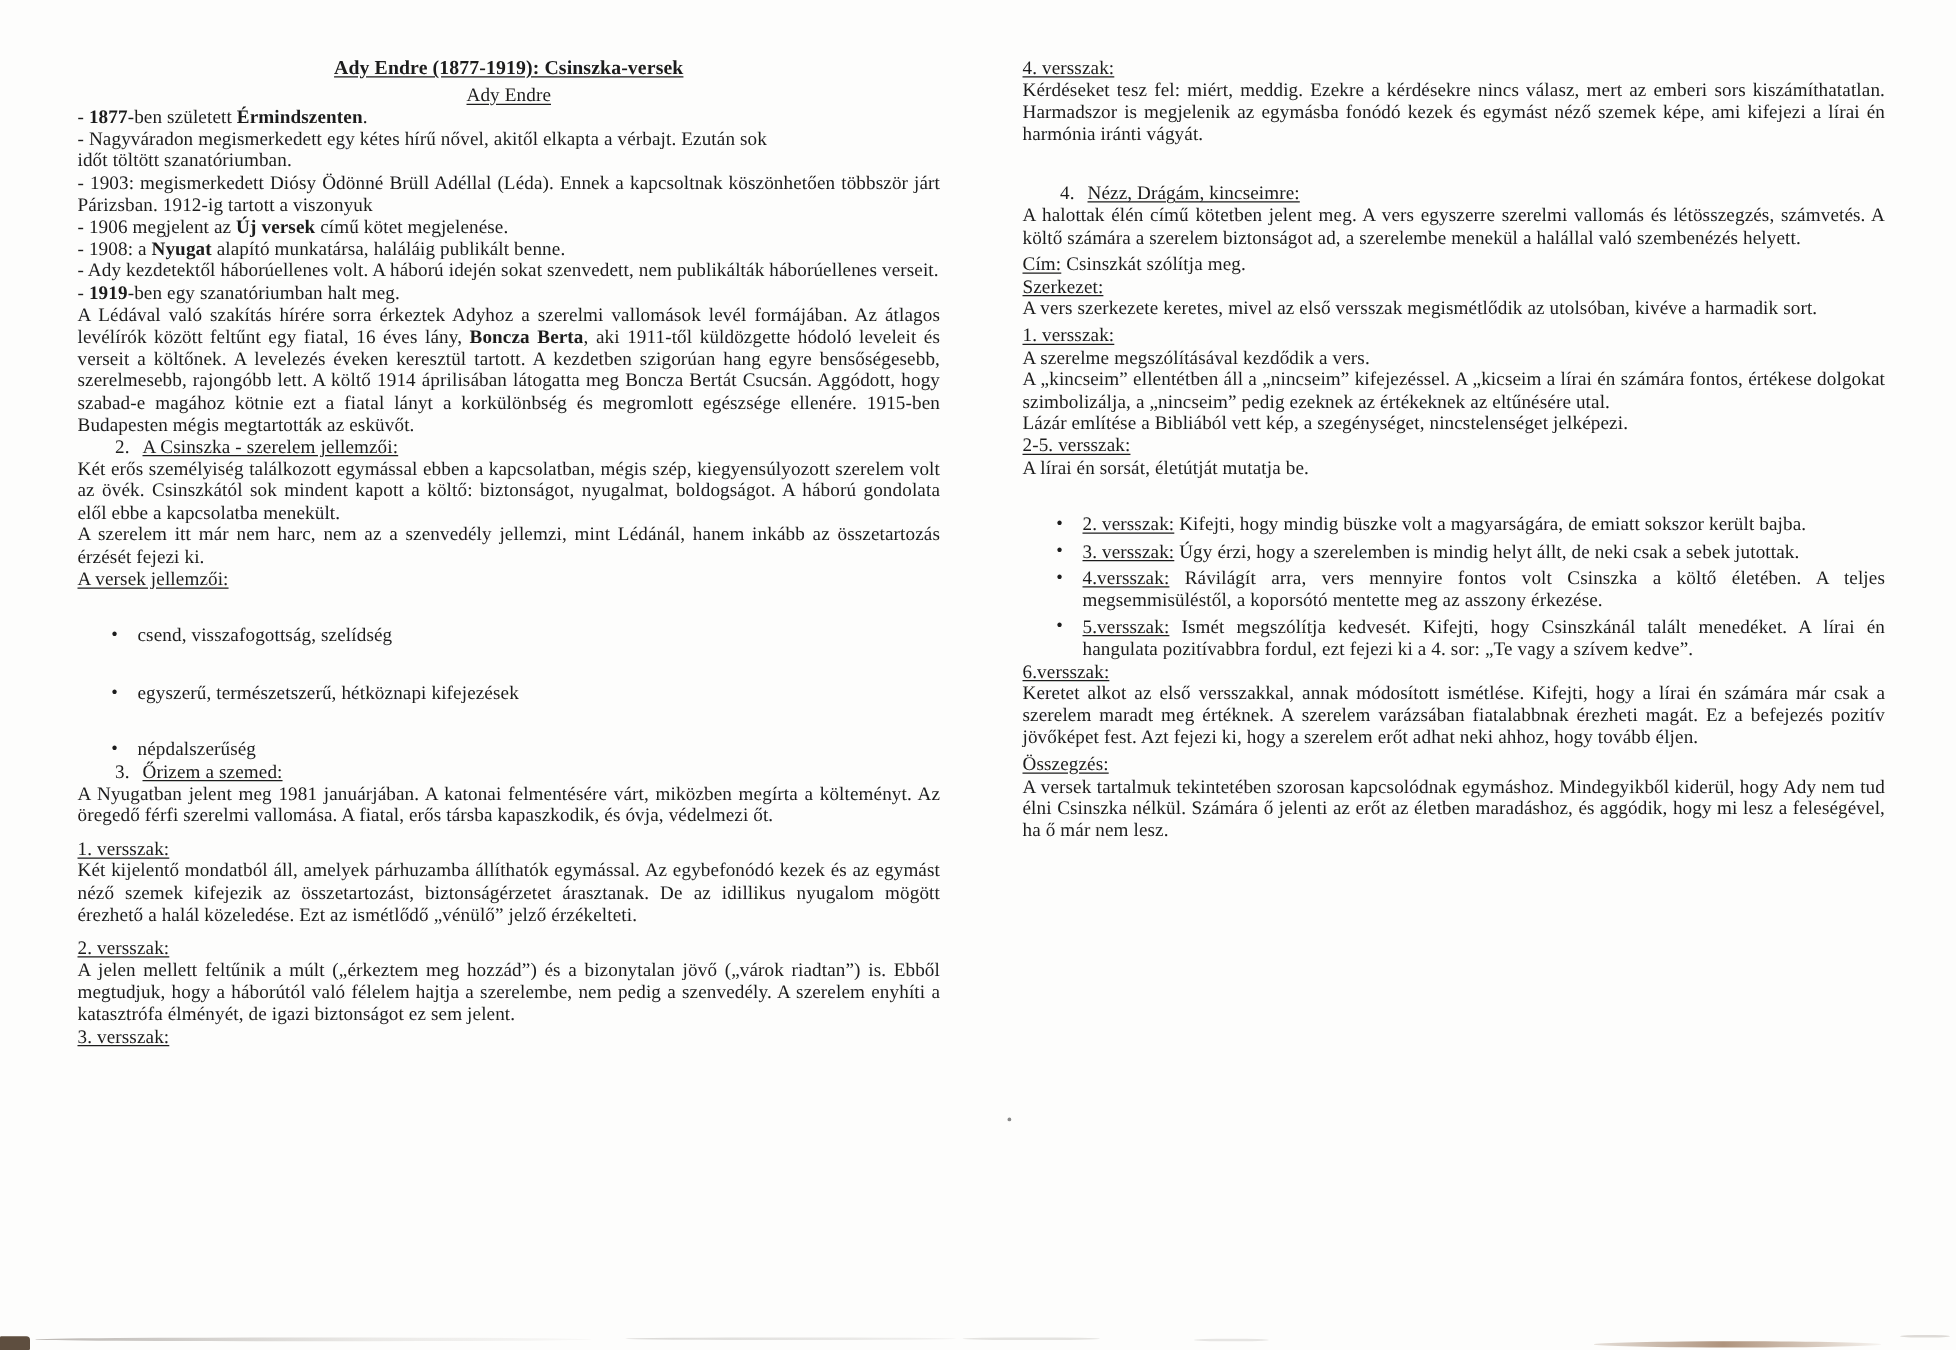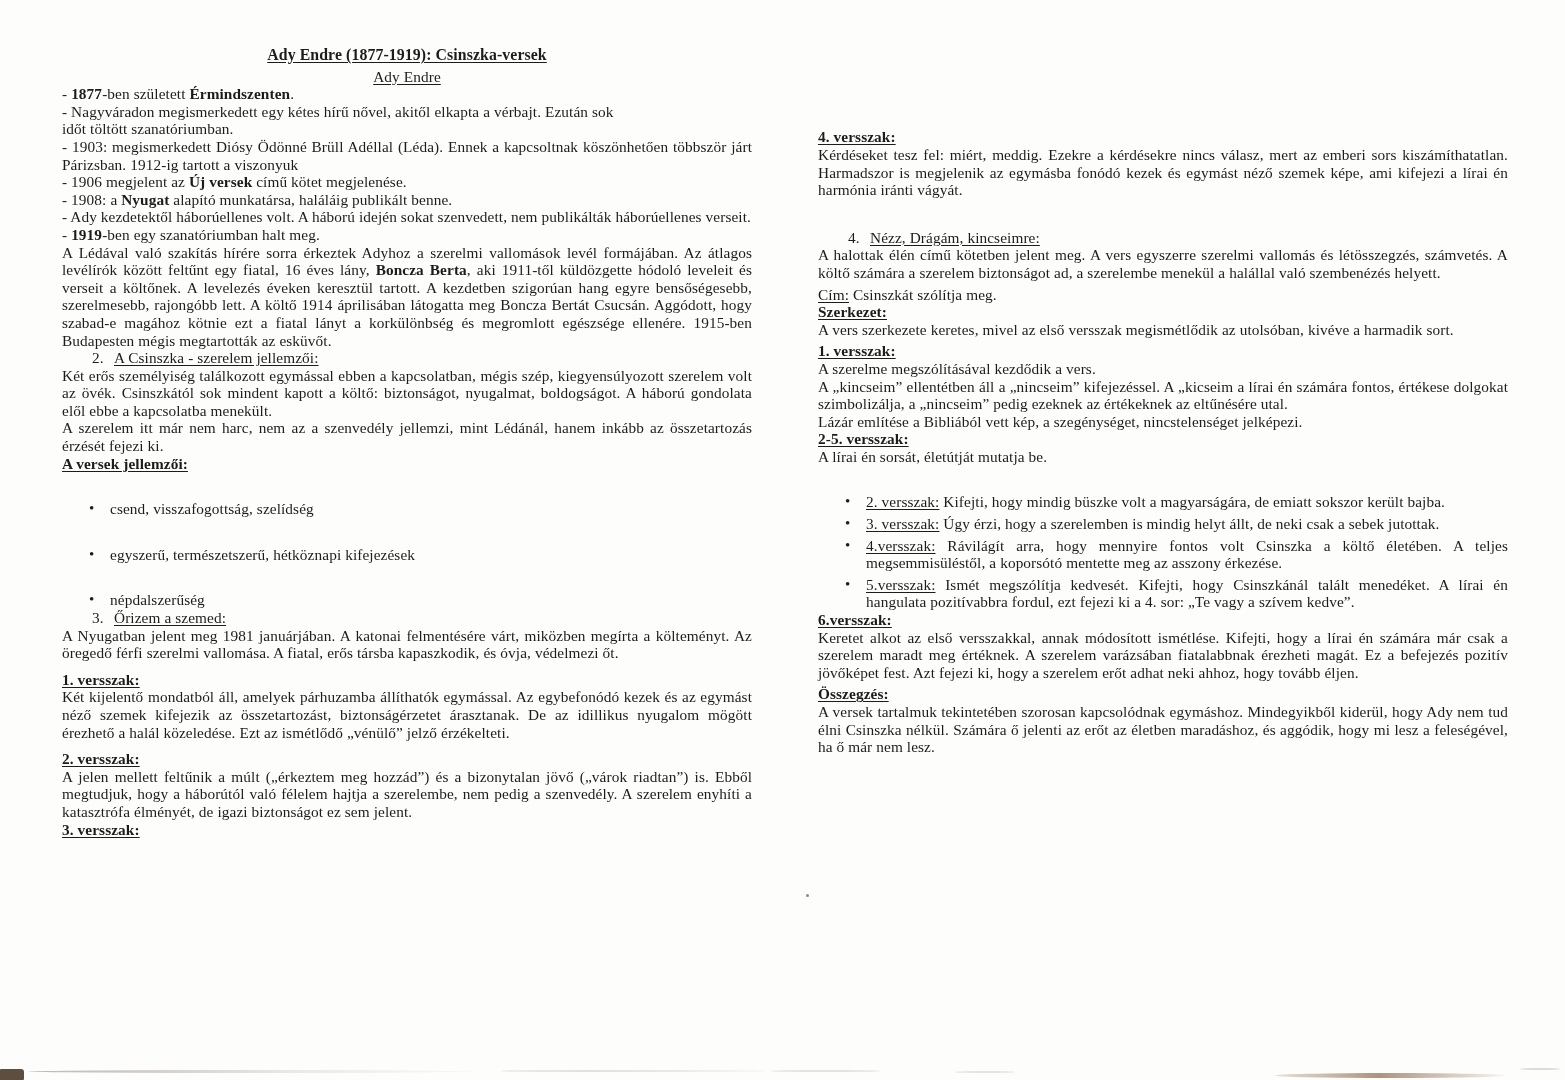--- a/index.html
+++ b/index.html
@@ -20,7 +20,6 @@
     gap:66px;
     padding:46px 88px 0 62px;
     box-sizing:border-box;
-    align-items:center;
   }
   .col{
     width:690px;

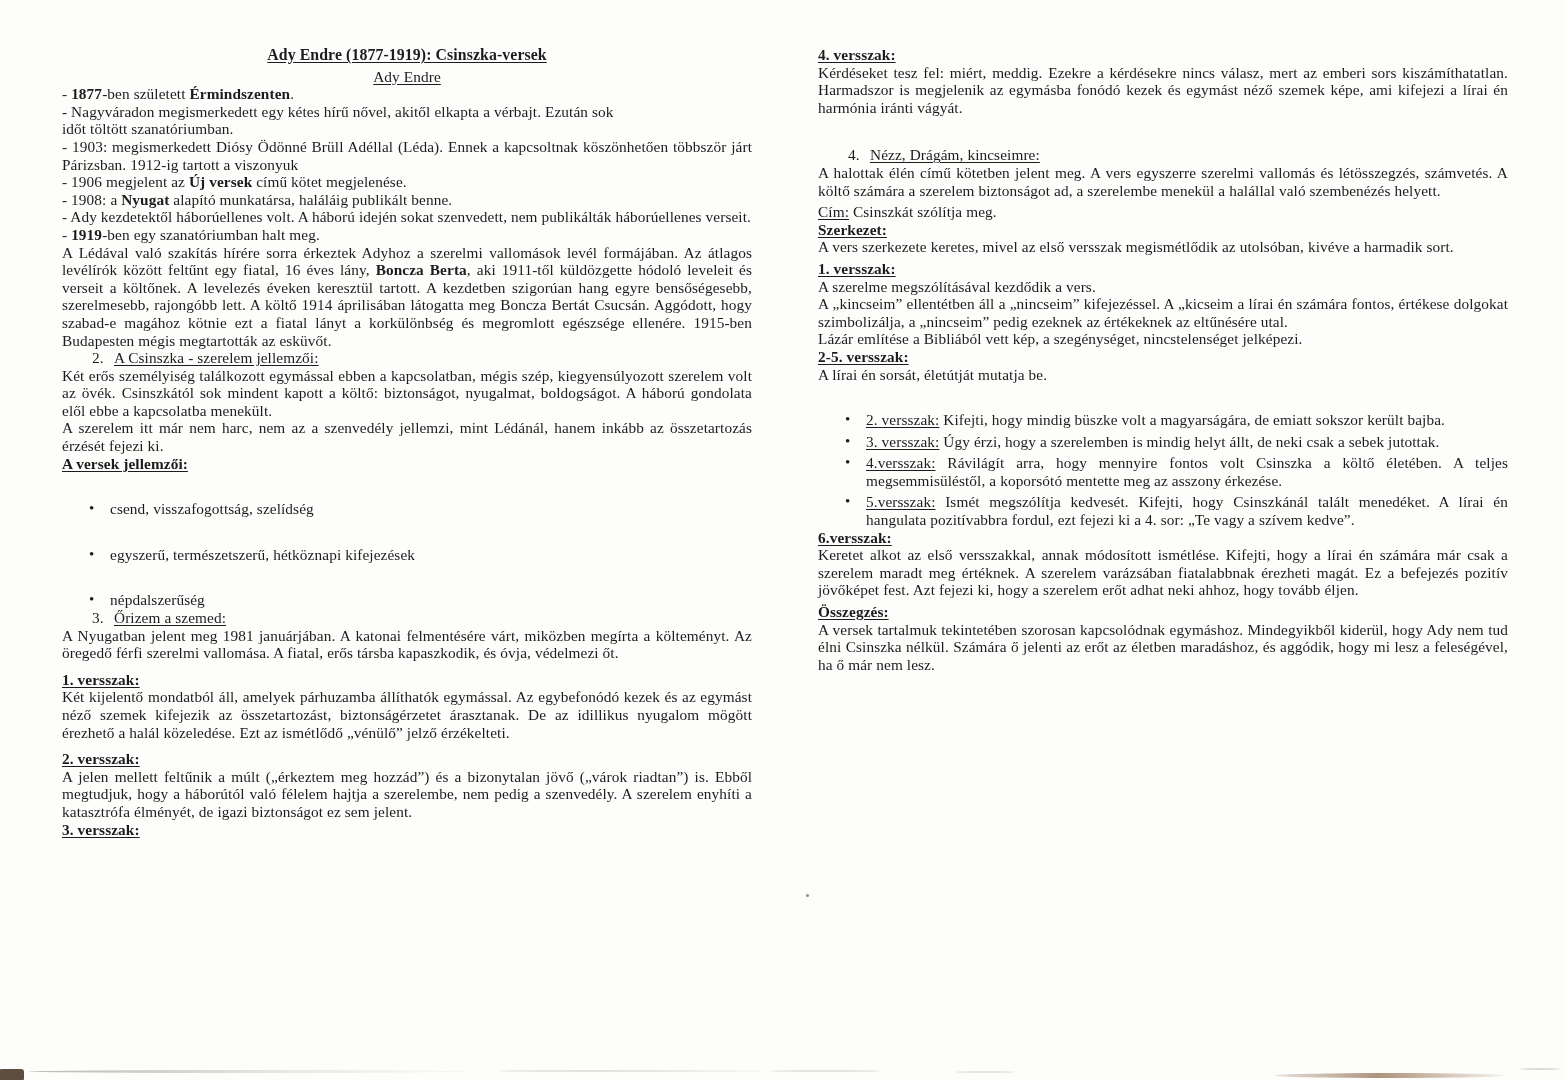--- a/index.html
+++ b/index.html
@@ -35,7 +35,7 @@
   .heading{padding-left:30px;}
   .heading .num{display:inline-block;min-width:22px;}
   .para{text-align:justify;}
-  .label{text-align:left;font-weight:bold;}
+  .label{text-align:left;}
   .bullet{
     position:relative;
     padding-left:48px;

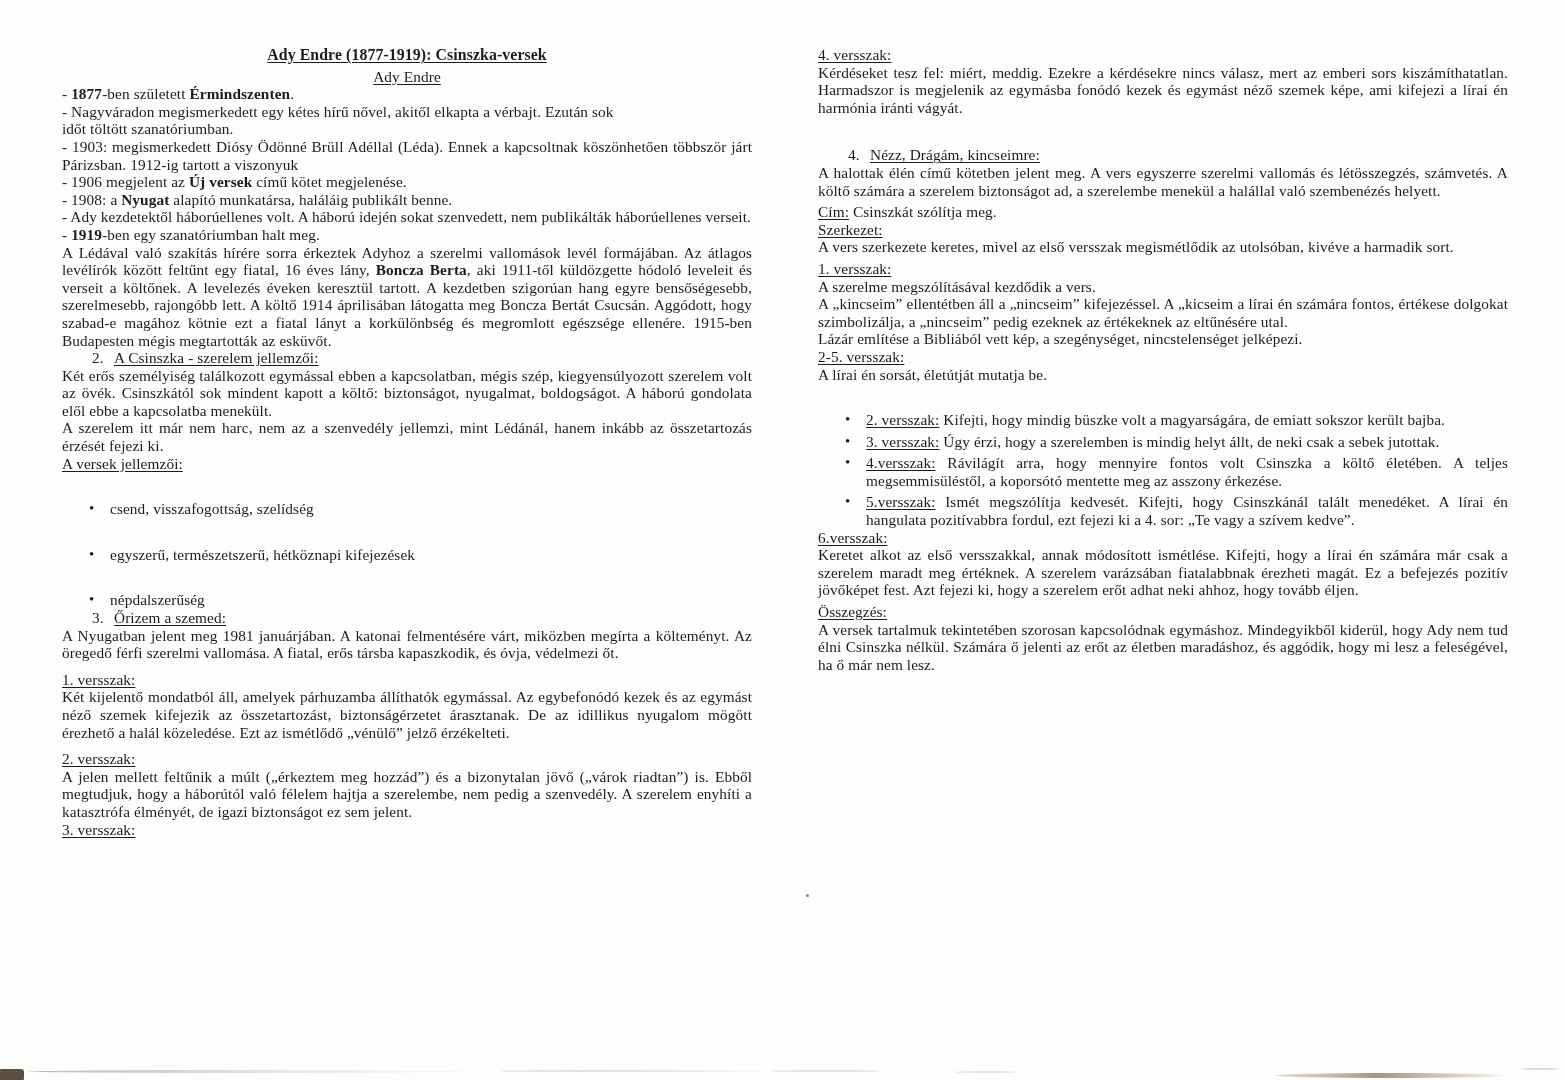--- a/index.html
+++ b/index.html
@@ -113,7 +113,7 @@
         <div class="blk para"><span>A lírai én sorsát, életútját mutatja be.</span></div>
         <div class="blk bullet g-md"><span class="u">2. versszak:</span><span> Kifejti, hogy mindig büszke volt a magyarságára, de emiatt sokszor került bajba.</span></div>
         <div class="blk bullet g-lg"><span class="u">3. versszak:</span><span> Úgy érzi, hogy a szerelemben is mindig helyt állt, de neki csak a sebek jutottak.</span></div>
-        <div class="blk bullet g-lg"><span class="u">4.versszak:</span><span> Rávilágít arra, hogy mennyire fontos volt Csinszka a költő életében. A teljes megsemmisüléstől, a koporsótó mentette meg az asszony érkezése.</span></div>
+        <div class="blk bullet g-lg"><span class="u">4.versszak:</span><span> Rávilágít arra, vers mennyire fontos volt Csinszka a költő életében. A teljes megsemmisüléstől, a koporsótó mentette meg az asszony érkezése.</span></div>
         <div class="blk bullet g-lg"><span class="u">5.versszak:</span><span> Ismét megszólítja kedvesét. Kifejti, hogy Csinszkánál talált menedéket. A lírai én hangulata pozitívabbra fordul, ezt fejezi ki a 4. sor: „Te vagy a szívem kedve”.</span></div>
         <div class="blk label g-md"><span class="u">6.versszak:</span></div>
         <div class="blk para"><span>Keretet alkot az első versszakkal, annak módosított ismétlése. Kifejti, hogy a lírai én számára már csak a szerelem maradt meg értéknek. A szerelem varázsában fiatalabbnak érezheti magát. Ez a befejezés pozitív jövőképet fest. Azt fejezi ki, hogy a szerelem erőt adhat neki ahhoz, hogy tovább éljen.</span></div>

